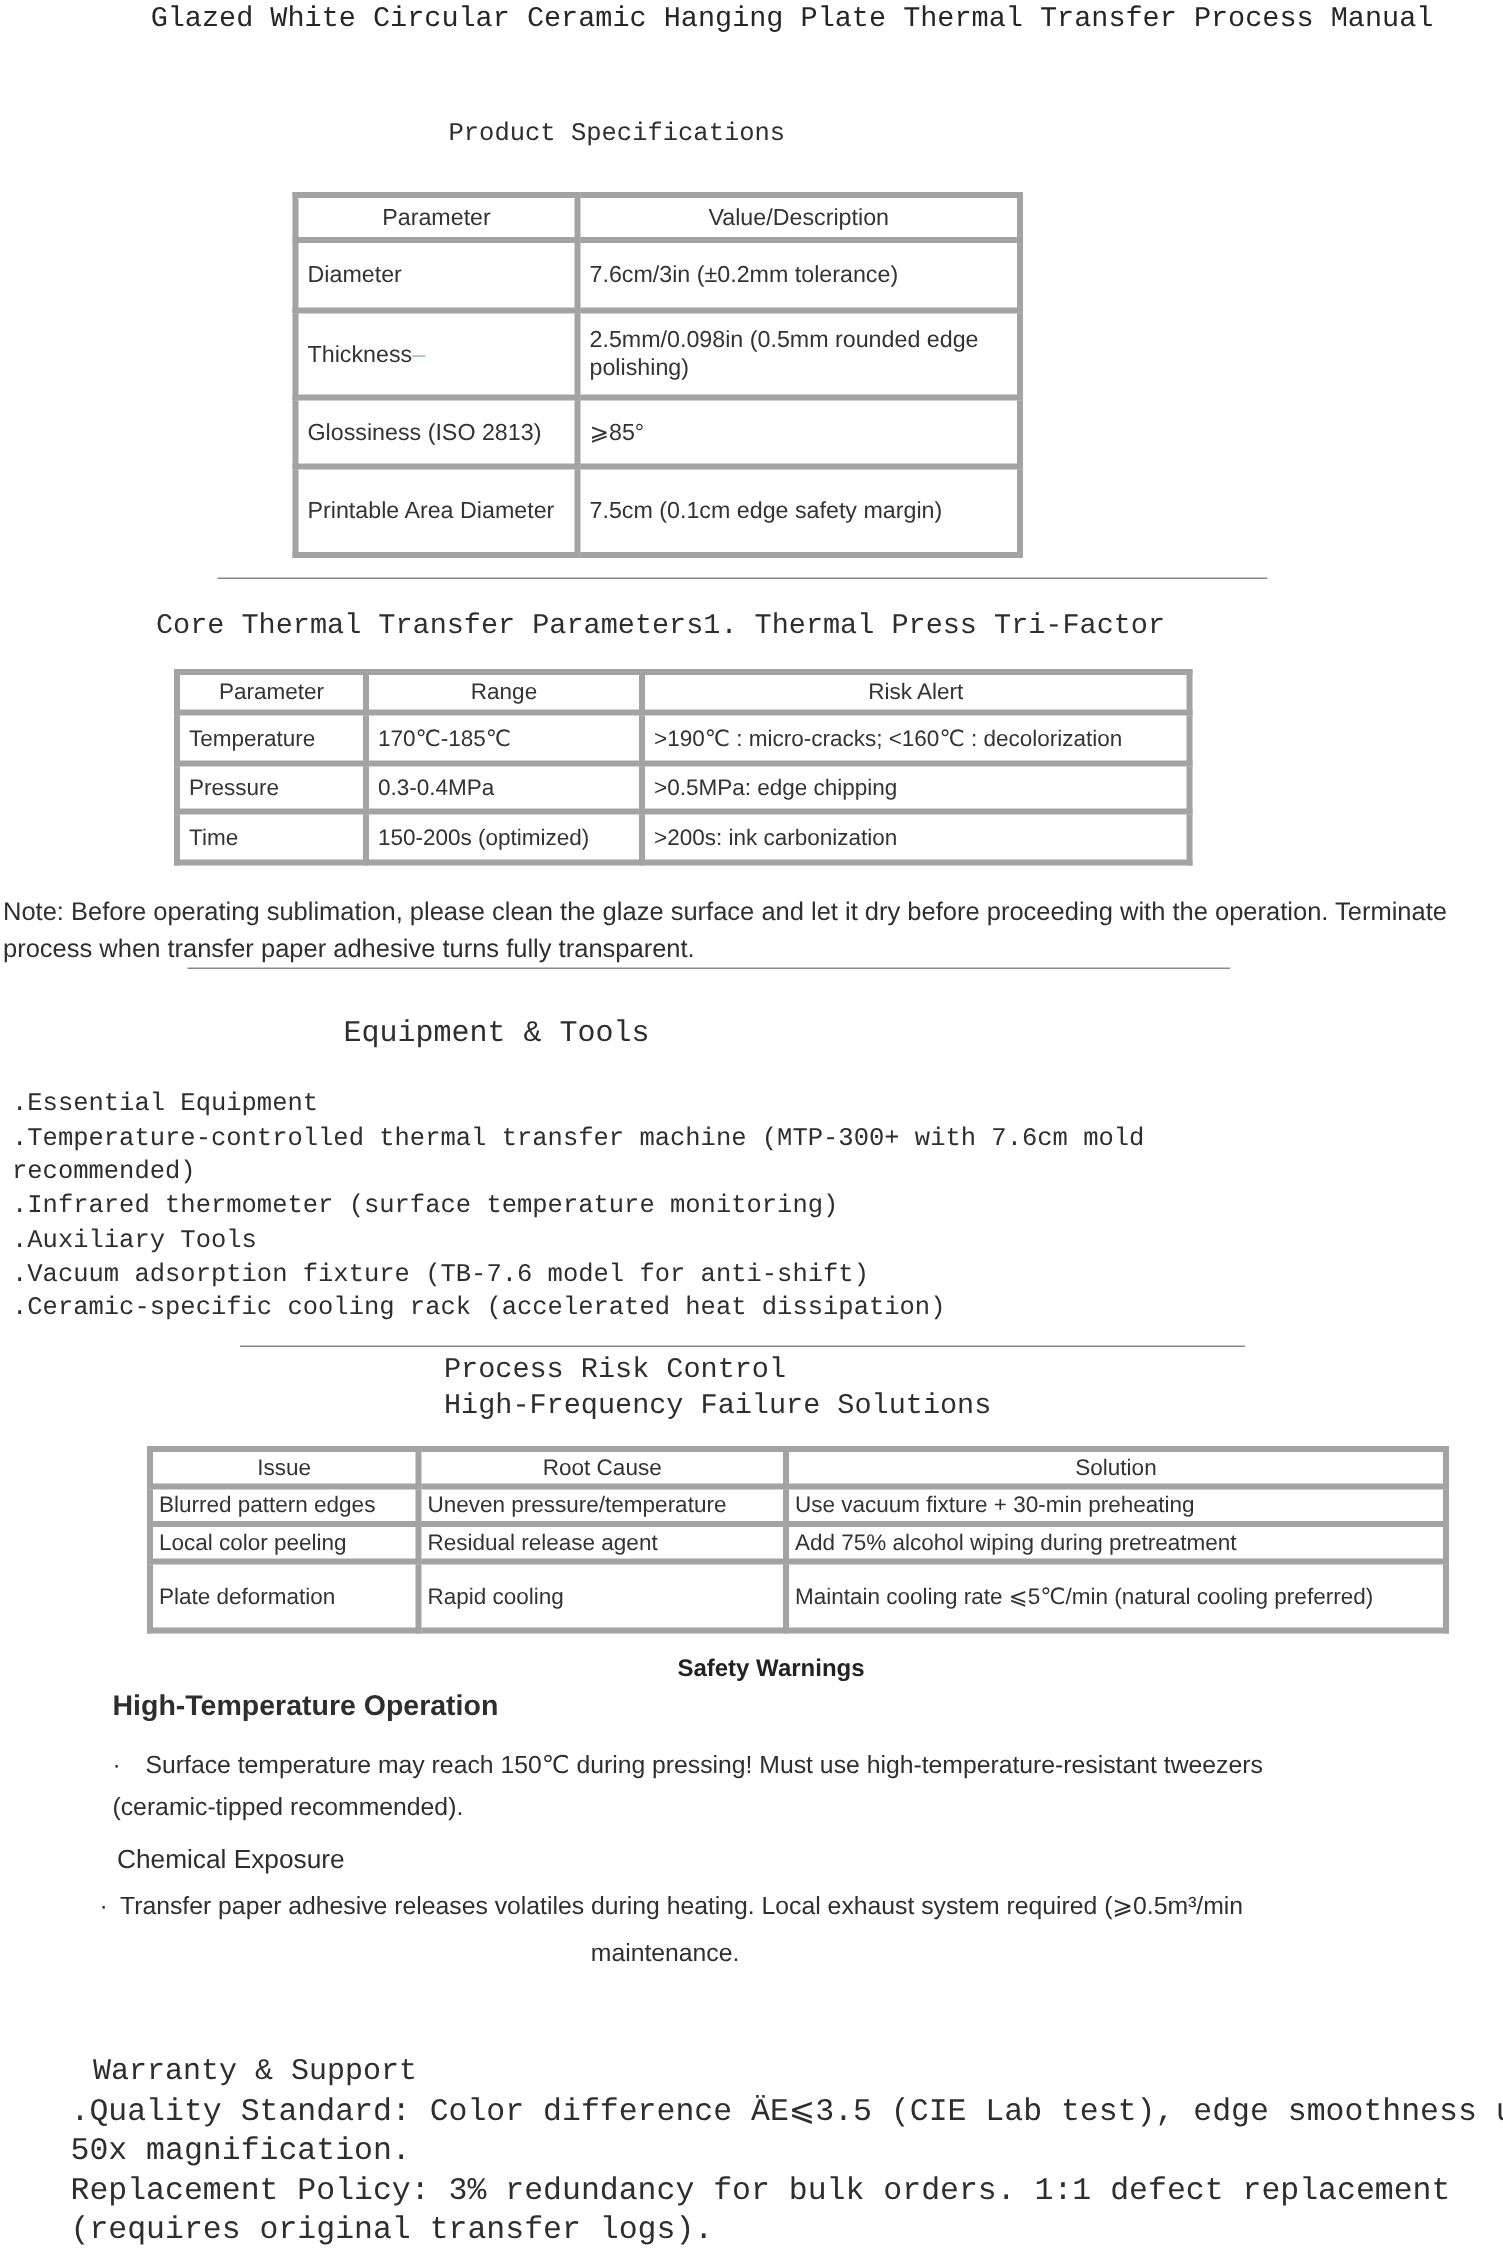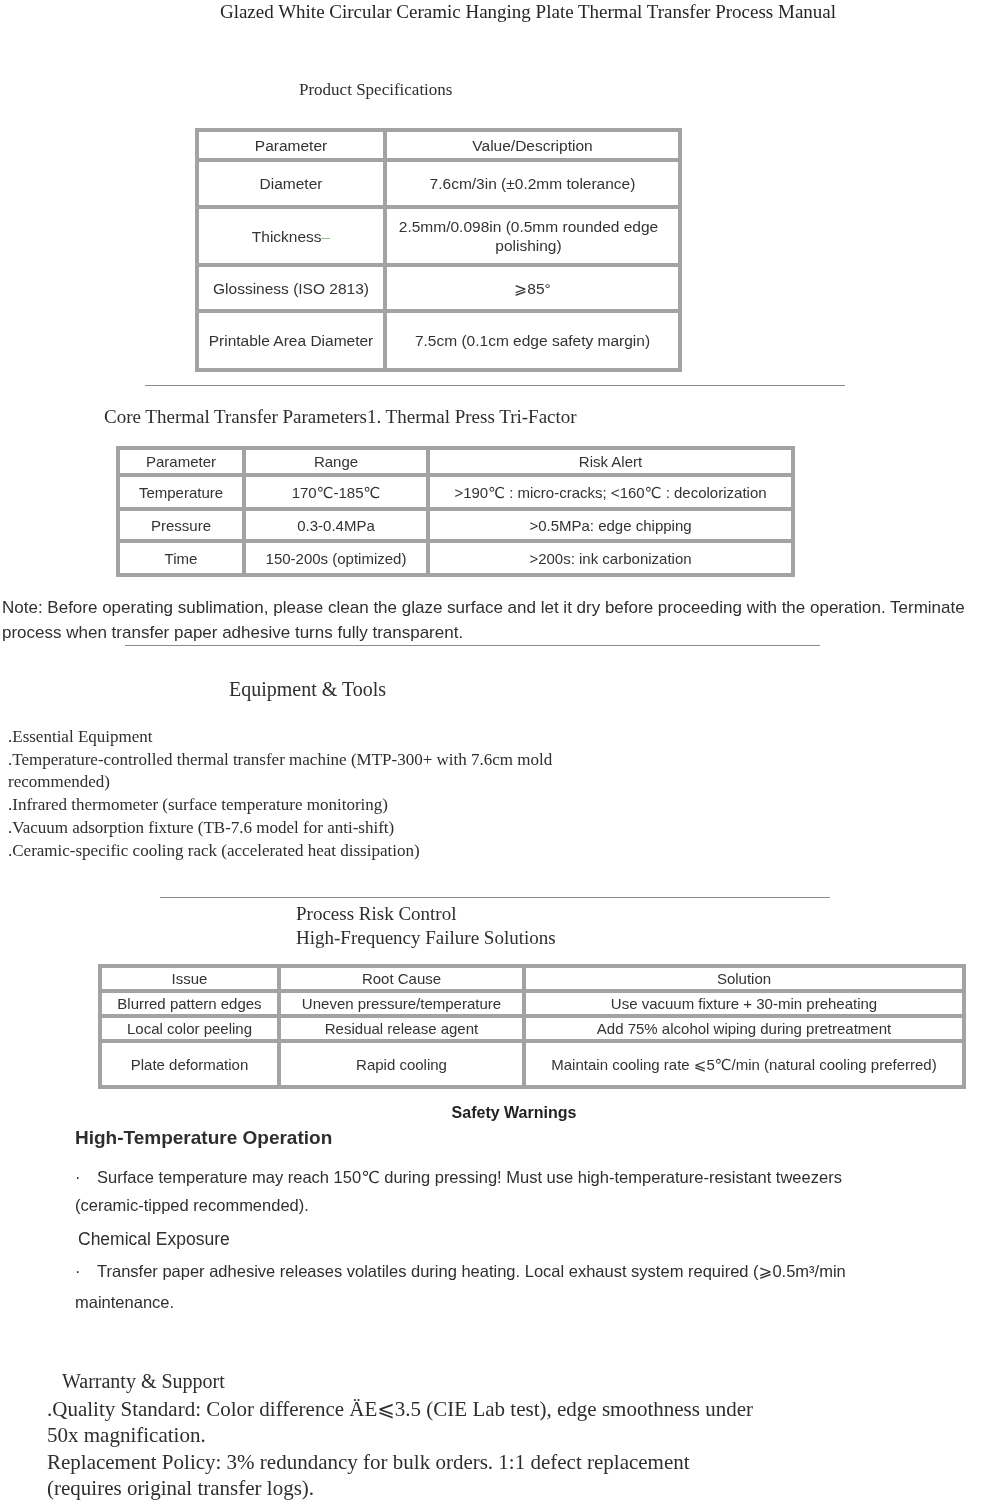--- a/index.html
+++ b/index.html
@@ -9,7 +9,7 @@
     overflow:hidden;
   }
   .abs { position:absolute; }
-  .mono { font-family:Liberation Serif, serif; color:#2e2e2e; }
+  .mono { font-family:Liberation Mono, monospace; color:#2e2e2e; }
   .sans { font-family:"Liberation Sans","DejaVu Sans",sans-serif; }
 
   .title { top:1px; left:0; width:1002px; box-sizing:border-box; padding-left:54px;

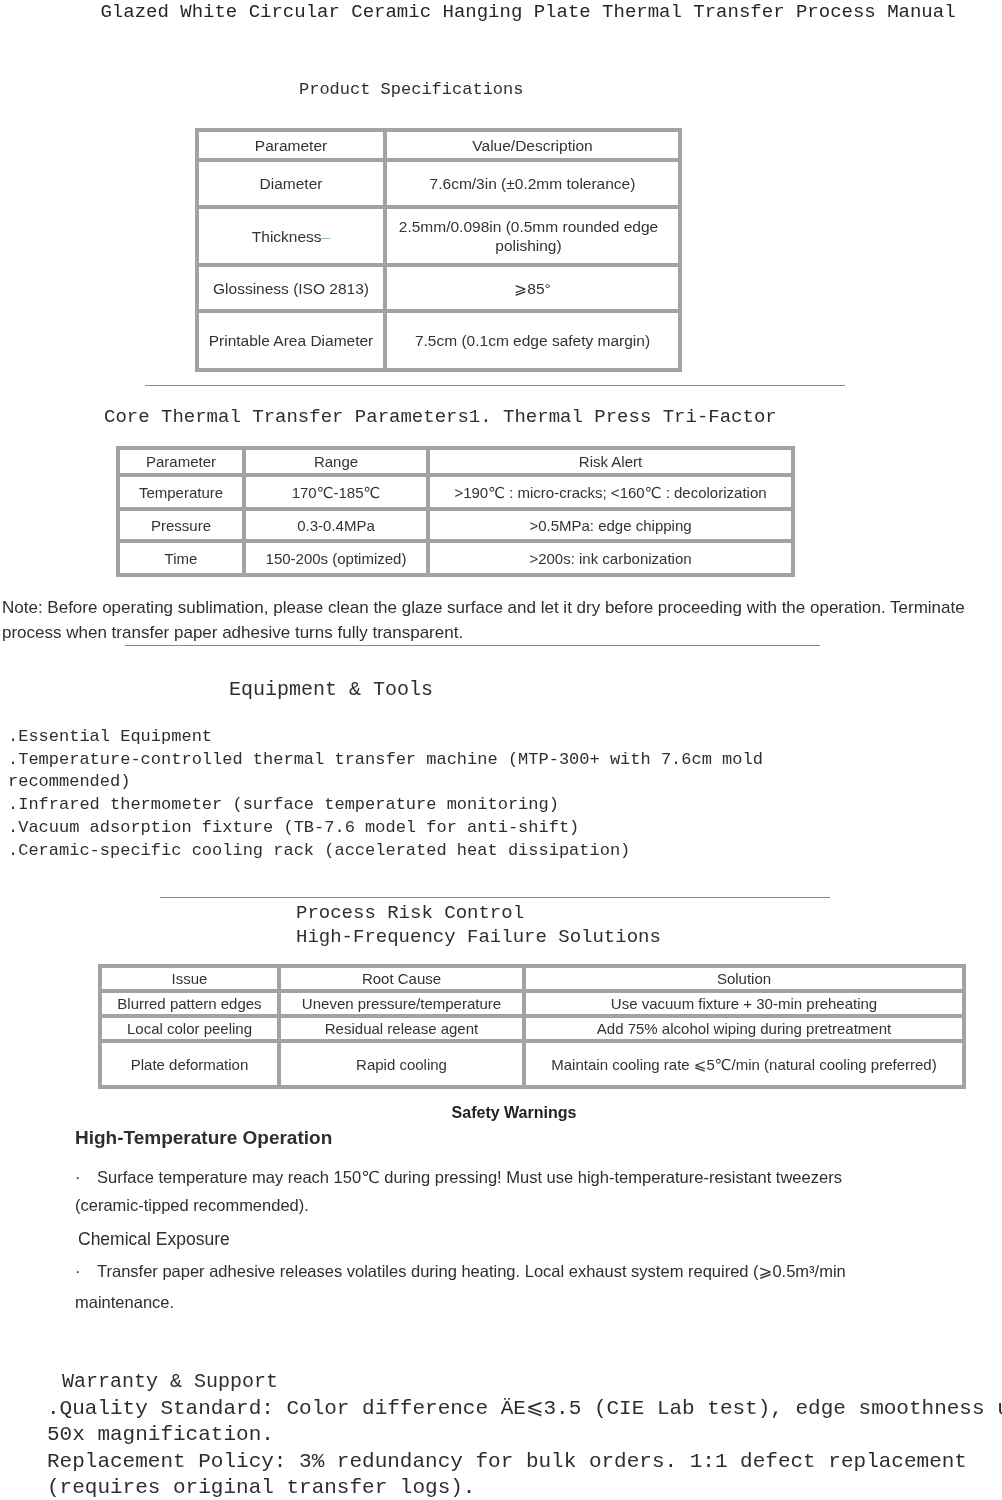--- a/index.html
+++ b/index.html
@@ -23,7 +23,7 @@
     vertical-align:middle; line-height:19px; overflow:hidden;
   }
   .doc-table th { text-align:center; }
-  .doc-table td { text-align:center; }
+  .doc-table td { text-align:left; }
 
   .t1 { top:128px; left:195px; width:483px; font-size:15.5px; }
   .t2 { top:446px; left:116px; width:675px; font-size:15px; }

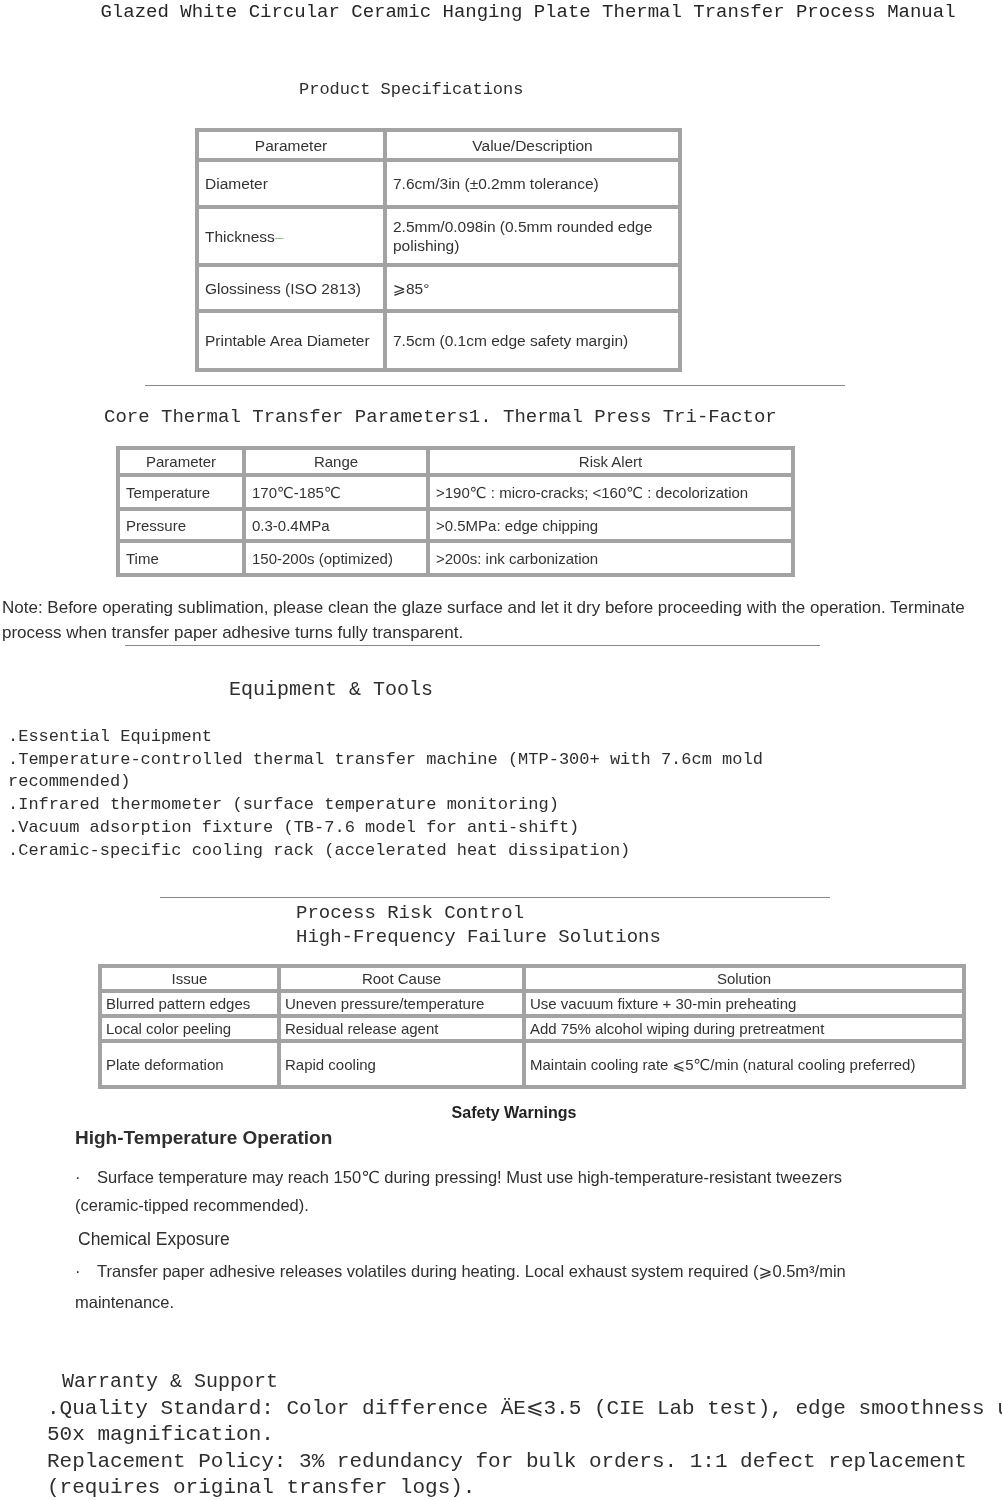--- a/index.html
+++ b/index.html
@@ -150,6 +150,7 @@
     <div>.Temperature-controlled thermal transfer machine (MTP-300+ with 7.6cm mold</div>
     <div>recommended)</div>
     <div>.Infrared thermometer (surface temperature monitoring)</div>
+    <div>.Auxiliary Tools</div>
     <div>.Vacuum adsorption fixture (TB-7.6 model for anti-shift)</div>
     <div>.Ceramic-specific cooling rack (accelerated heat dissipation)</div>
   </div>

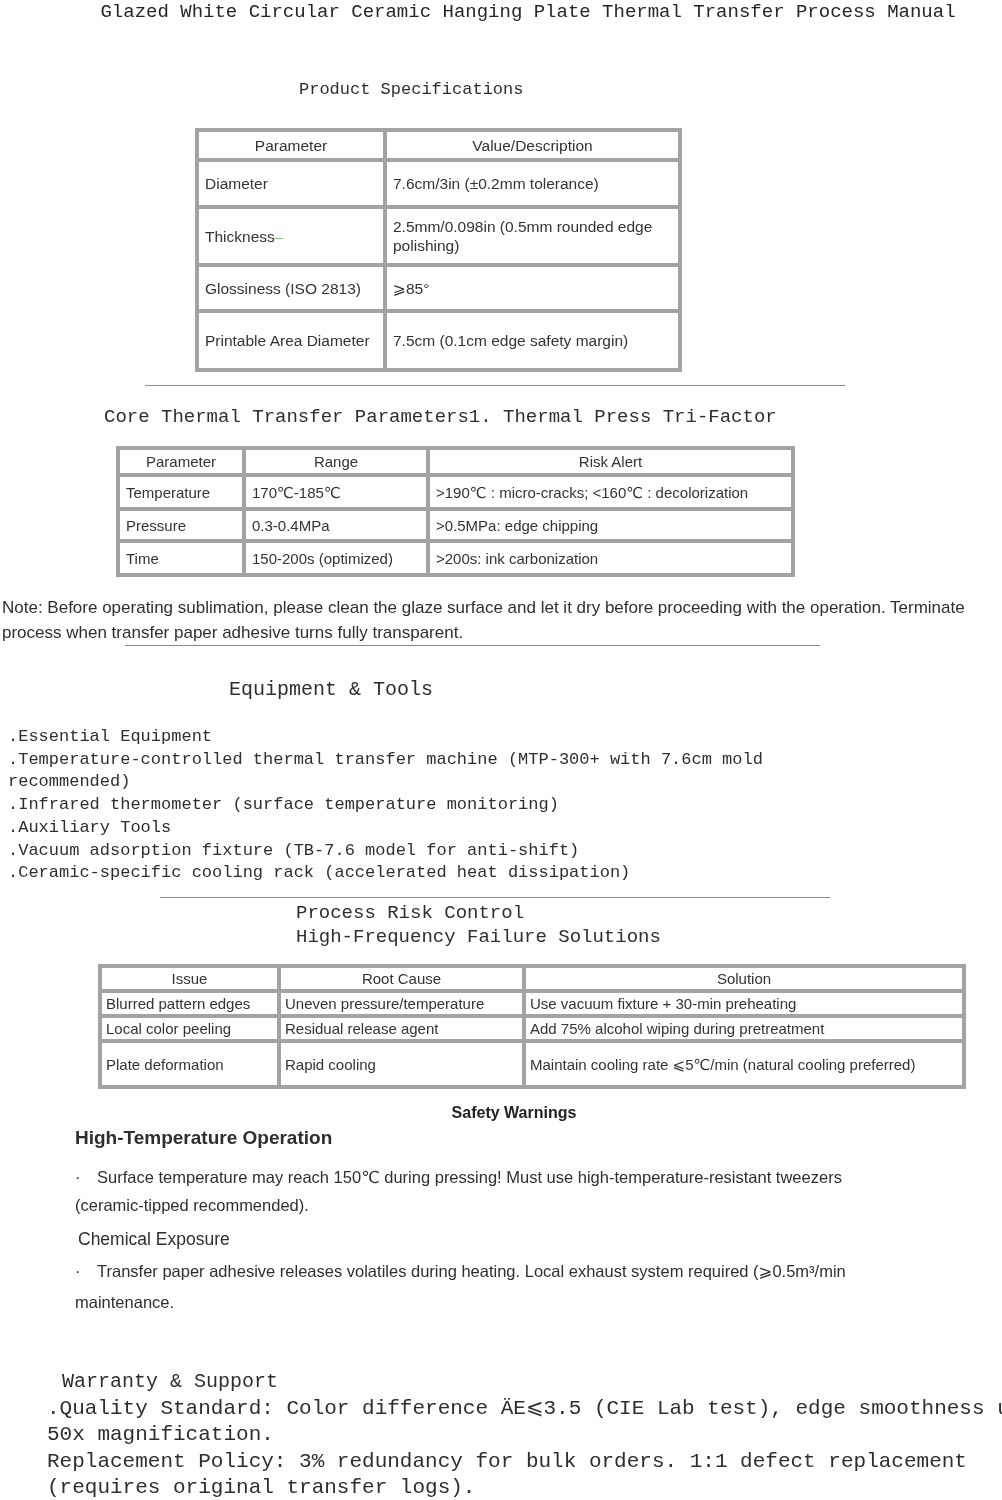--- a/index.html
+++ b/index.html
@@ -56,7 +56,7 @@
   .sub1 { top:1127px; left:75px; font-size:19px; color:#2e2e2e;font-weight:bold; }
   .sub2 { top:1229px; left:78px; font-size:17.5px; color:#2e2e2e; }
   .b1 { top:1164px; left:75px; font-size:16.5px; line-height:27.5px; color:#2f2f2f; }
-  .b2 { top:1256px; left:75px; font-size:16.5px; line-height:31px; color:#2f2f2f; }
+  .b2 { top:1256px; left:58px; font-size:16.5px; line-height:31px; color:#2f2f2f;text-align:center; }
   .b1 div, .b2 div { white-space:pre; }
   .dot { display:inline-block; width:22px; }
 

